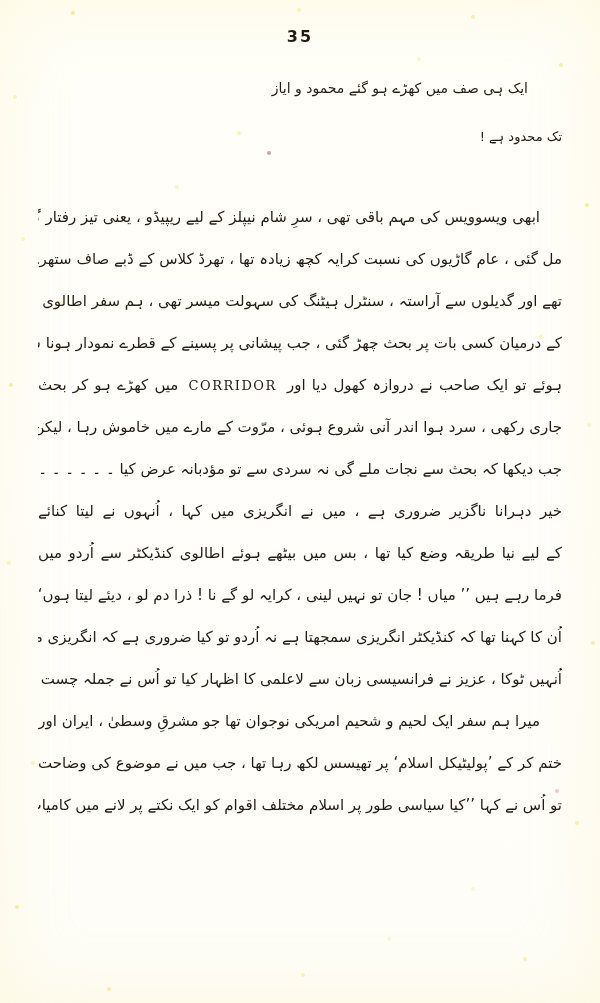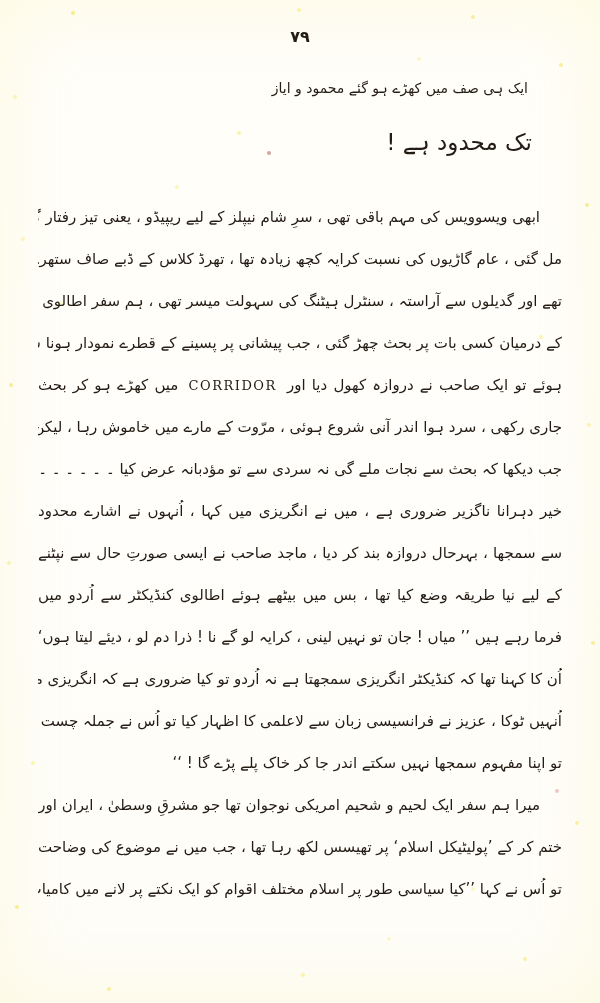--- a/index.html
+++ b/index.html
@@ -93,7 +93,7 @@
 <div class="page">
   <div class="speckles"></div>
 
-  <div class="page-number">۷۹</div>
+  <div class="page-number">35</div>
 
   <div class="verse-line-1">ایک ہی صف میں کھڑے ہو گئے محمود و ایاز</div>
   <div class="verse-line-2">تک محدود ہے !</div>

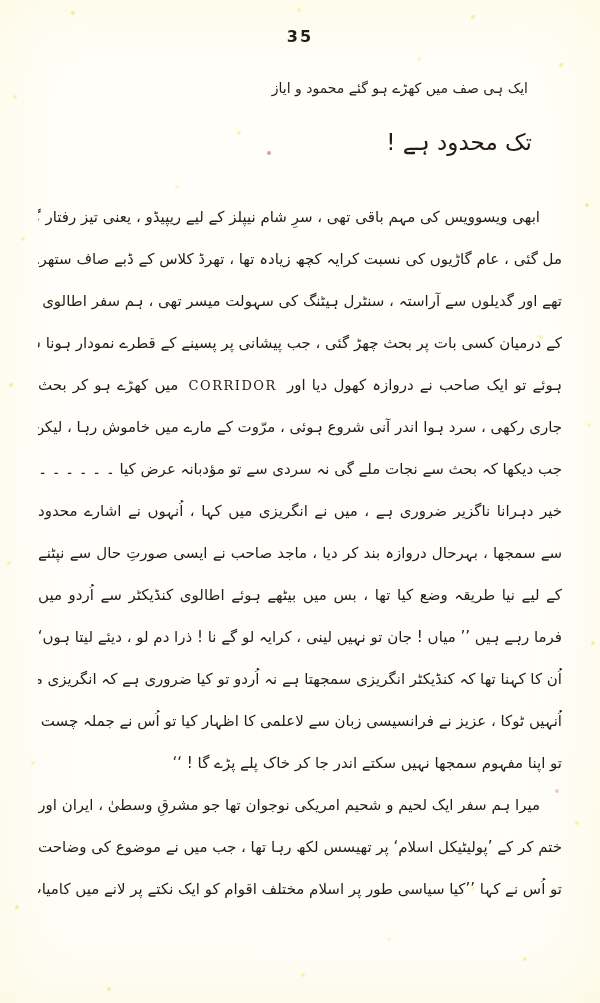--- a/index.html
+++ b/index.html
@@ -61,9 +61,9 @@
     font-size: 14px; color: #241c14;
   }
   .verse-line-2 {
-    position: absolute; top: 129px; right: 68px;
+    position: absolute; top: 129px; right: 38px;
     direction: rtl; white-space: nowrap;
-    font-size: 23px; color: #241c14;
+    font-size: 13px; color: #241c14;
   }
   .body-text {
     position: absolute; top: 196px; left: 38px; right: 38px;

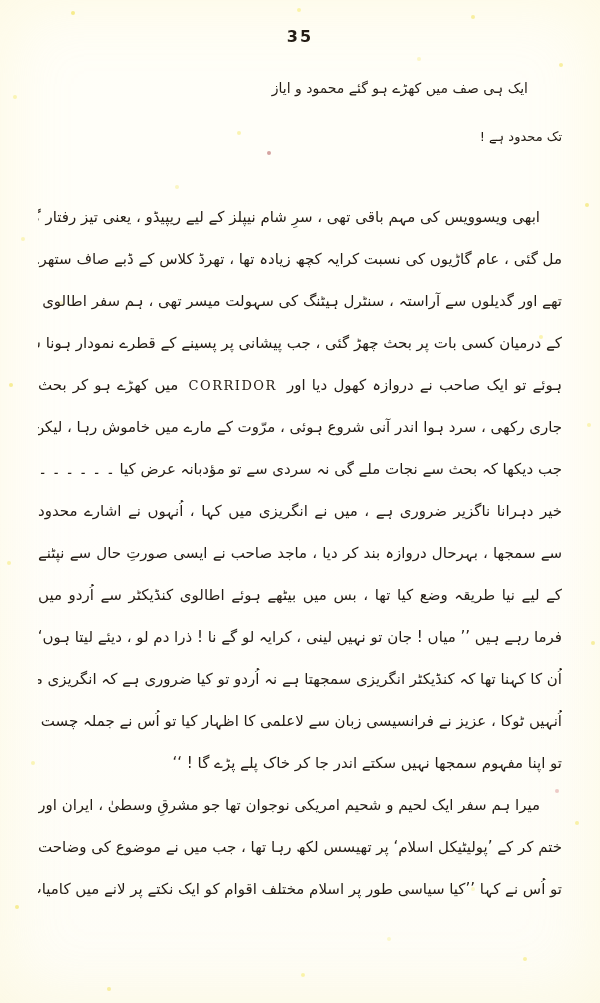--- a/index.html
+++ b/index.html
@@ -110,7 +110,7 @@
     </div>
     <div class="line">جاری رکھی ، سرد ہوا اندر آنی شروع ہوئی ، مرّوت کے مارے میں خاموش رہا ، لیکن</div>
     <div class="line">جب دیکھا کہ بحث سے نجات ملے گی نہ سردی سے تو مؤدبانہ عرض کیا ۔ ۔ ۔ ۔ ۔ ۔ ۔</div>
-    <div class="line">خیر دہرانا ناگزیر ضروری ہے ، میں نے انگریزی میں کہا ، اُنہوں نے اشارے محدود</div>
+    <div class="line">خیر دہرانا ناگزیر ضروری ہے ، میں نے انگریزی میں کہا ، اُنہوں نے لیتا کنائے</div>
     <div class="line">سے سمجھا ، بہرحال دروازہ بند کر دیا ، ماجد صاحب نے ایسی صورتِ حال سے نپٹنے</div>
     <div class="line">کے لیے نیا طریقہ وضع کیا تھا ، بس میں بیٹھے ہوئے اطالوی کنڈیکٹر سے اُردو میں</div>
     <div class="line">فرما رہے ہیں ’’ میاں ! جان تو نہیں لینی ، کرایہ لو گے نا ! ذرا دم لو ، دیئے لیتا ہوں‘‘۔</div>

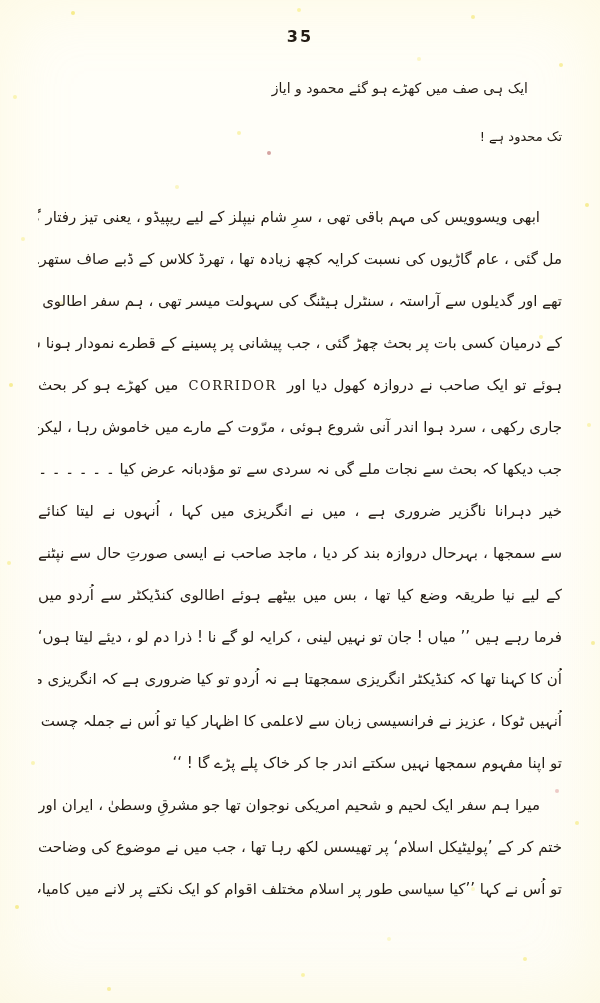--- a/index.html
+++ b/index.html
@@ -111,7 +111,6 @@
     <div class="line">جاری رکھی ، سرد ہوا اندر آنی شروع ہوئی ، مرّوت کے مارے میں خاموش رہا ، لیکن</div>
     <div class="line">جب دیکھا کہ بحث سے نجات ملے گی نہ سردی سے تو مؤدبانہ عرض کیا ۔ ۔ ۔ ۔ ۔ ۔ ۔</div>
     <div class="line">خیر دہرانا ناگزیر ضروری ہے ، میں نے انگریزی میں کہا ، اُنہوں نے لیتا کنائے</div>
-    <div class="line">سے سمجھا ، بہرحال دروازہ بند کر دیا ، ماجد صاحب نے ایسی صورتِ حال سے نپٹنے</div>
     <div class="line">کے لیے نیا طریقہ وضع کیا تھا ، بس میں بیٹھے ہوئے اطالوی کنڈیکٹر سے اُردو میں</div>
     <div class="line">فرما رہے ہیں ’’ میاں ! جان تو نہیں لینی ، کرایہ لو گے نا ! ذرا دم لو ، دیئے لیتا ہوں‘‘۔</div>
     <div class="line">اُن کا کہنا تھا کہ کنڈیکٹر انگریزی سمجھتا ہے نہ اُردو تو کیا ضروری ہے کہ انگریزی میں گفتگو</div>

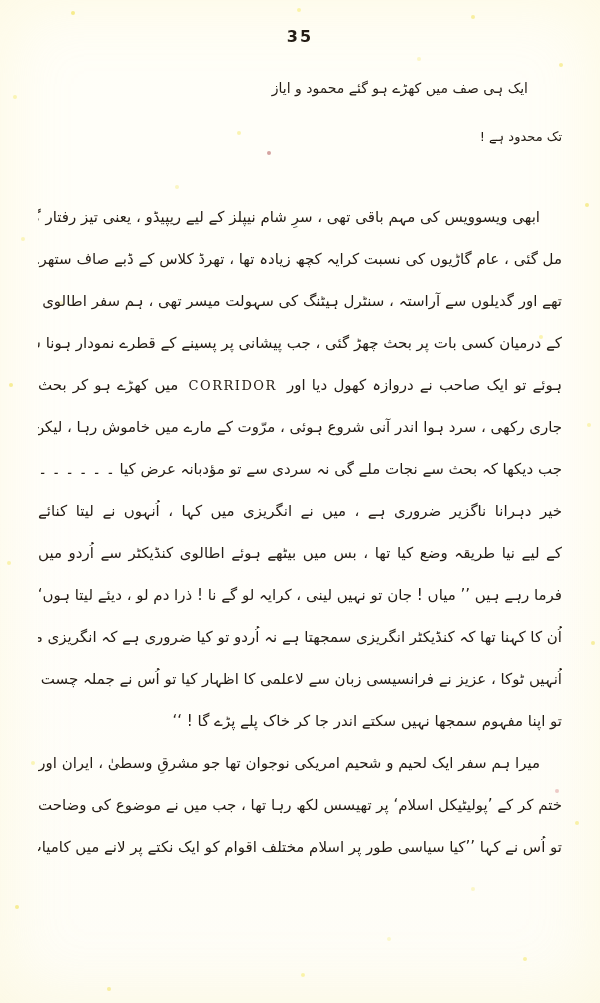--- a/index.html
+++ b/index.html
@@ -115,7 +115,6 @@
     <div class="line">فرما رہے ہیں ’’ میاں ! جان تو نہیں لینی ، کرایہ لو گے نا ! ذرا دم لو ، دیئے لیتا ہوں‘‘۔</div>
     <div class="line">اُن کا کہنا تھا کہ کنڈیکٹر انگریزی سمجھتا ہے نہ اُردو تو کیا ضروری ہے کہ انگریزی میں گفتگو</div>
     <div class="line">اُنہیں ٹوکا ، عزیز نے فرانسیسی زبان سے لاعلمی کا اظہار کیا تو اُس نے جملہ چست کیا ’’مجھے</div>
-    <div class="line short">تو اپنا مفہوم سمجھا نہیں سکتے اندر جا کر خاک پلے پڑے گا ! ‘‘</div>
     <div class="line indent">میرا ہم سفر ایک لحیم و شحیم امریکی نوجوان تھا جو مشرقِ وسطیٰ ، ایران اور ترکی کا دورہ</div>
     <div class="line">ختم کر کے ’پولیٹیکل اسلام‘ پر تھیسس لکھ رہا تھا ، جب میں نے موضوع کی وضاحت چاہی</div>
     <div class="line">تو اُس نے کہا ’’کیا سیاسی طور پر اسلام مختلف اقوام کو ایک نکتے پر لانے میں کامیاب ہو گیا</div>

